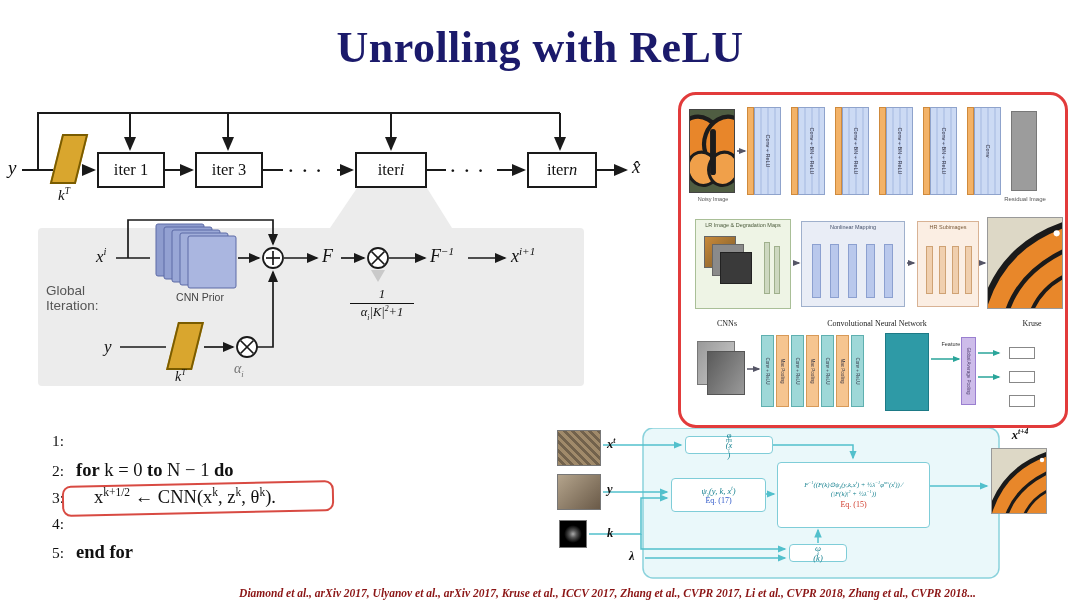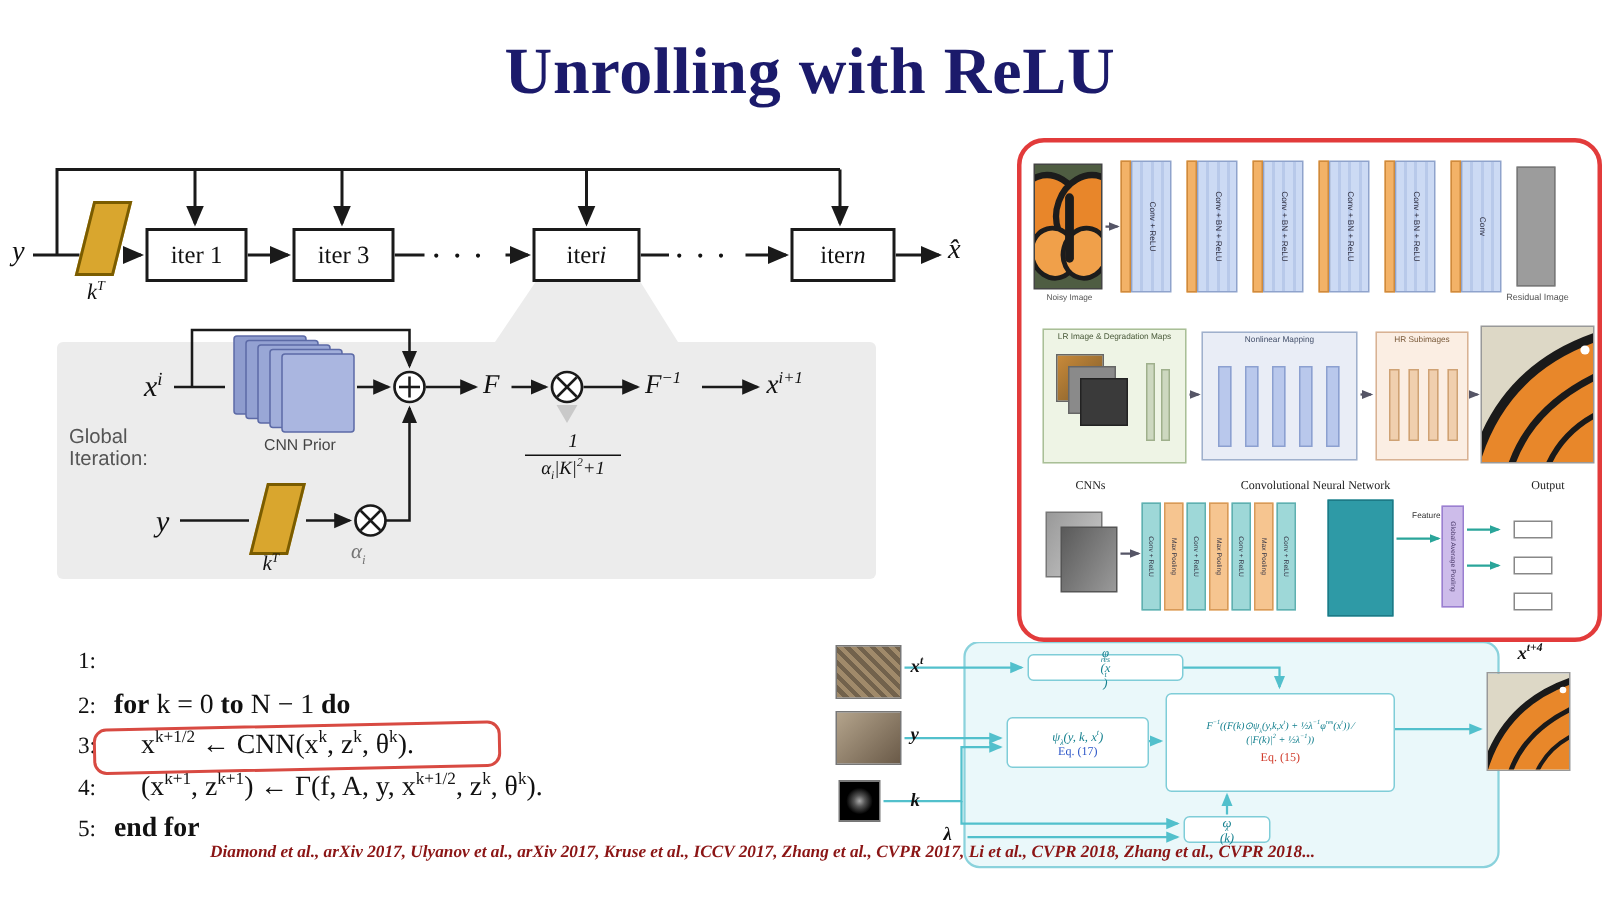--- a/index.html
+++ b/index.html
@@ -13,7 +13,7 @@
   .iterbox{position:absolute;height:36px;border:2px solid #1a1a1a;background:#fff;display:flex;align-items:center;justify-content:center;font-size:16.5px;color:#111}
   .dots{position:absolute;font-size:17px;letter-spacing:2px;color:#111;font-weight:bold}
   .para{position:absolute;background:#d9a62e;border:2px solid #7a5c00;transform:skewX(-14deg)}
-  .math{position:absolute;font-style:italic;font-size:20px;color:#111}
+  .math{position:absolute;font-style:italic;font-size:17px;color:#111}
   .ln{stroke:#1a1a1a;stroke-width:2;fill:none}
   .ln15{stroke:#1a1a1a;stroke-width:1.7;fill:none}
   .cln{stroke:#52c0cc;stroke-width:1.5;fill:none}

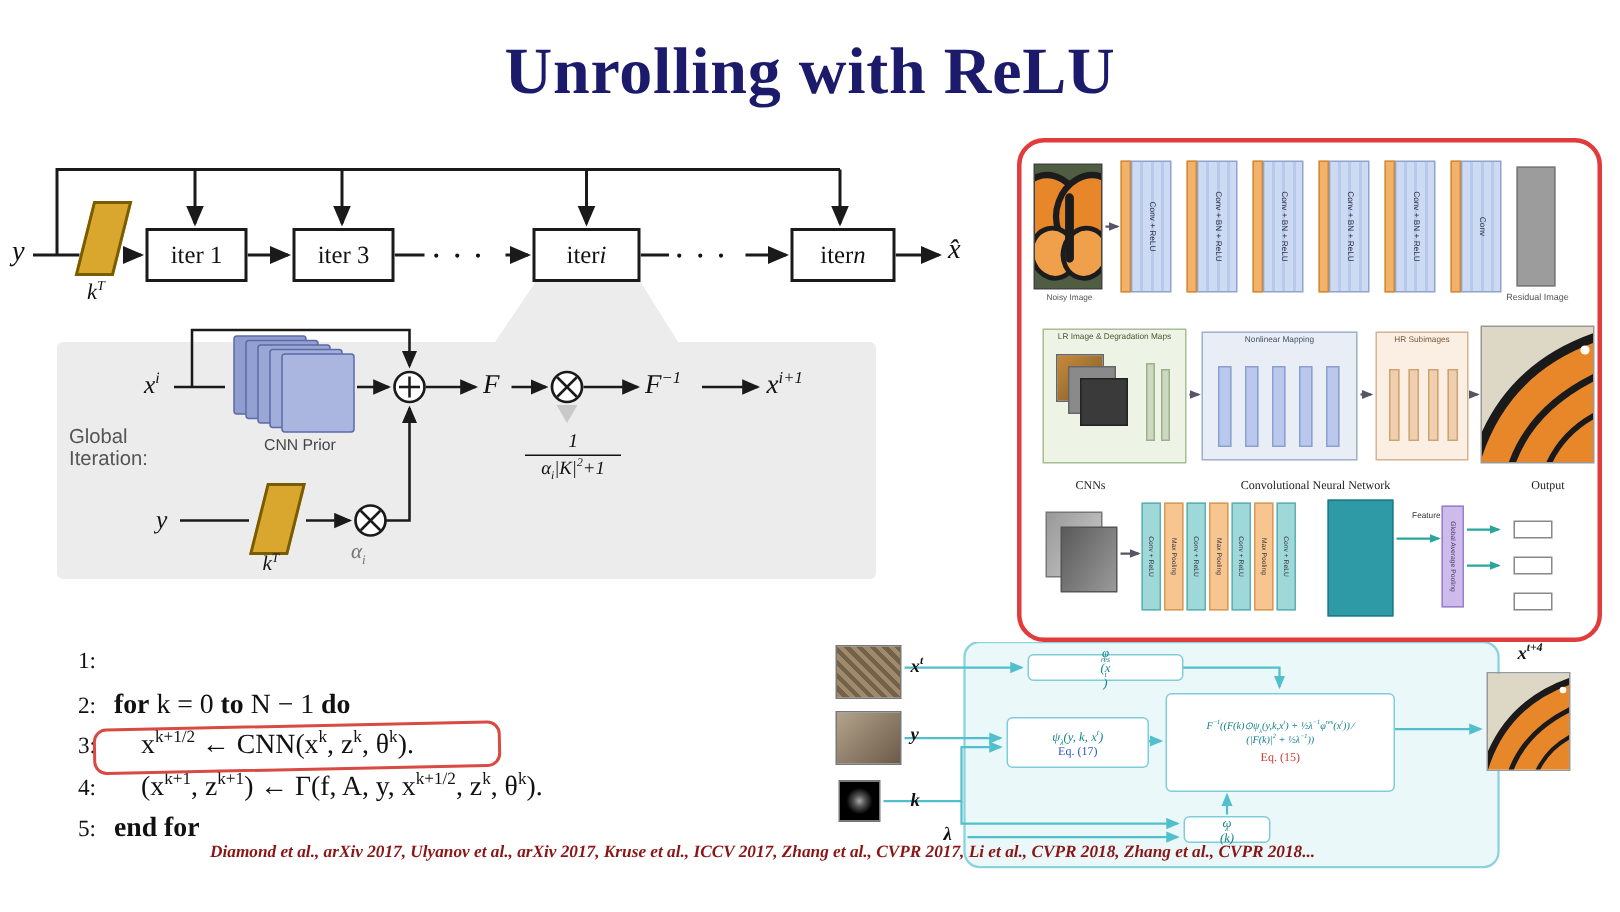--- a/index.html
+++ b/index.html
@@ -292,7 +292,7 @@
     <div class="netrow" style="left:8px;top:224px;width:376px;height:104px">
       <div class="serifcap" style="left:8px;top:0;width:60px;font-size:8px">CNNs</div>
       <div class="serifcap" style="left:88px;top:0;width:200px;font-size:8px">Convolutional Neural Network</div>
-      <div class="serifcap" style="left:316px;top:0;width:54px;font-size:8px">Output</div>
+      <div class="serifcap" style="left:316px;top:0;width:54px;font-size:8px">Kruse</div>
       <div class="abs" style="left:8px;top:22px;width:38px;height:44px;background:linear-gradient(120deg,#999,#ccc);border:1px solid #777"></div>
       <div class="abs" style="left:18px;top:32px;width:38px;height:44px;background:linear-gradient(120deg,#5a5a5a,#9a9a9a);border:1px solid #555"></div>
       <div class="cbar bar-t" style="left:72px">

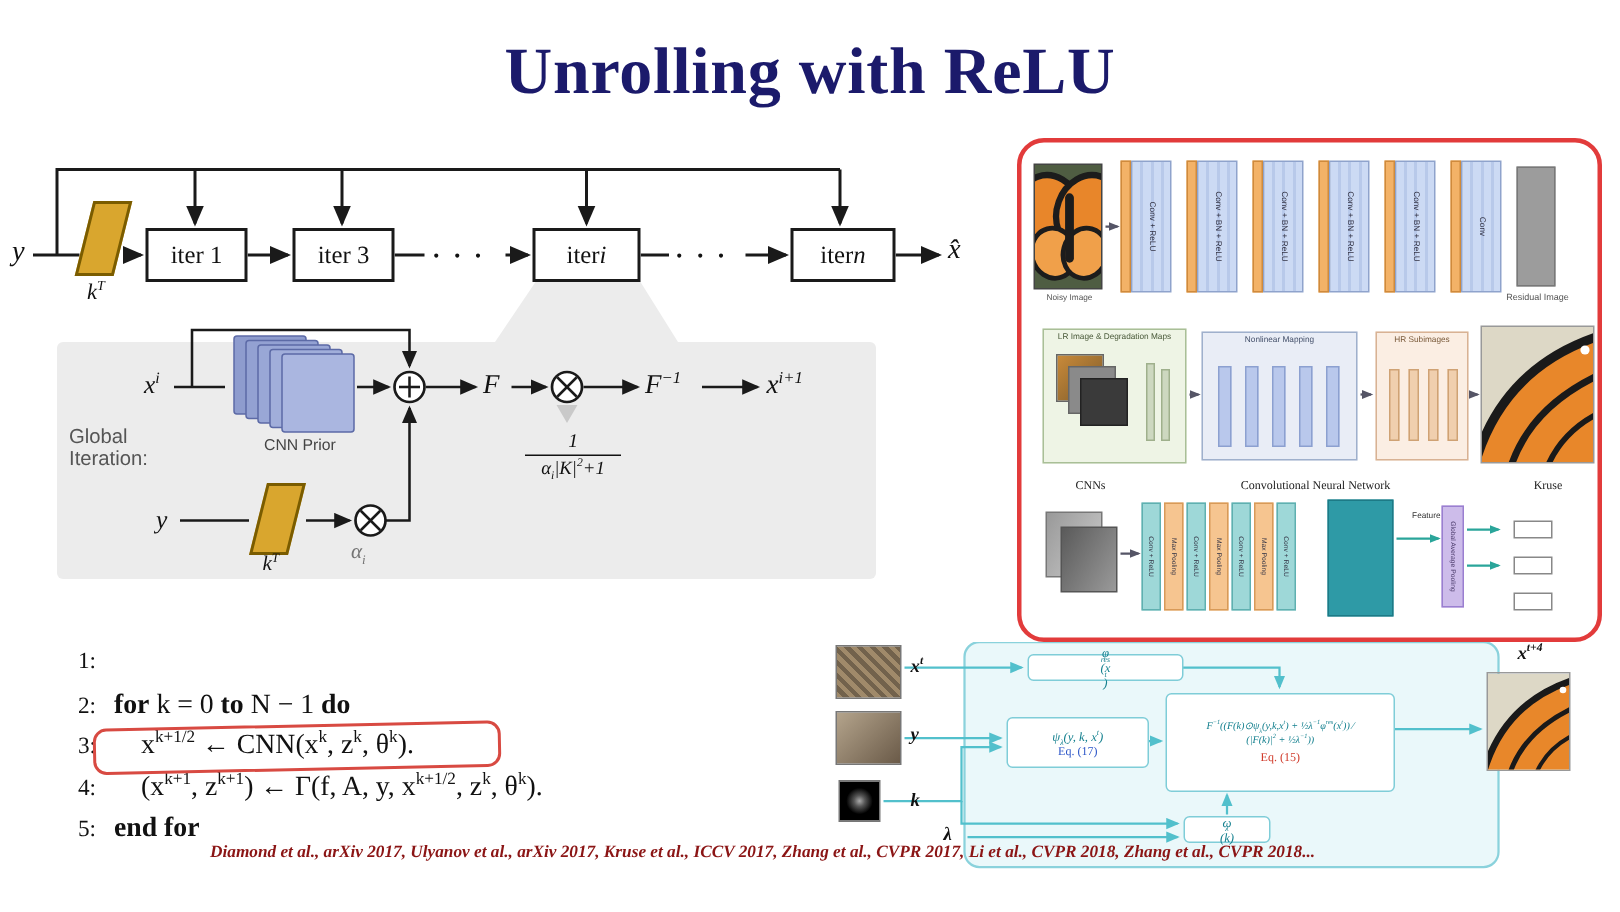--- a/index.html
+++ b/index.html
@@ -355,7 +355,7 @@
     <div class="flab" style="left:62px;top:98px">k</div>
     <div class="flab" style="left:84px;top:121px">λ</div>
 
-    <div class="fnode" style="left:140px;top:8px;width:104px;height:18px;font-size:8.5px">φ<sup>res</sup>(x<sup>t</sup>)</div>
+    <div class="fnode" style="left:140px;top:8px;width:88px;height:18px;font-size:8.5px">φ<sup>res</sup>(x<sup>t</sup>)</div>
     <div class="fnode" style="left:126px;top:50px;width:95px;height:34px">
       <span style="font-size:8.5px">ψ<sub>λ</sub>(y, k, x<sup>t</sup>)</span>
       <span style="font-size:8px;font-style:normal;color:#2b55c8">Eq. (17)</span>

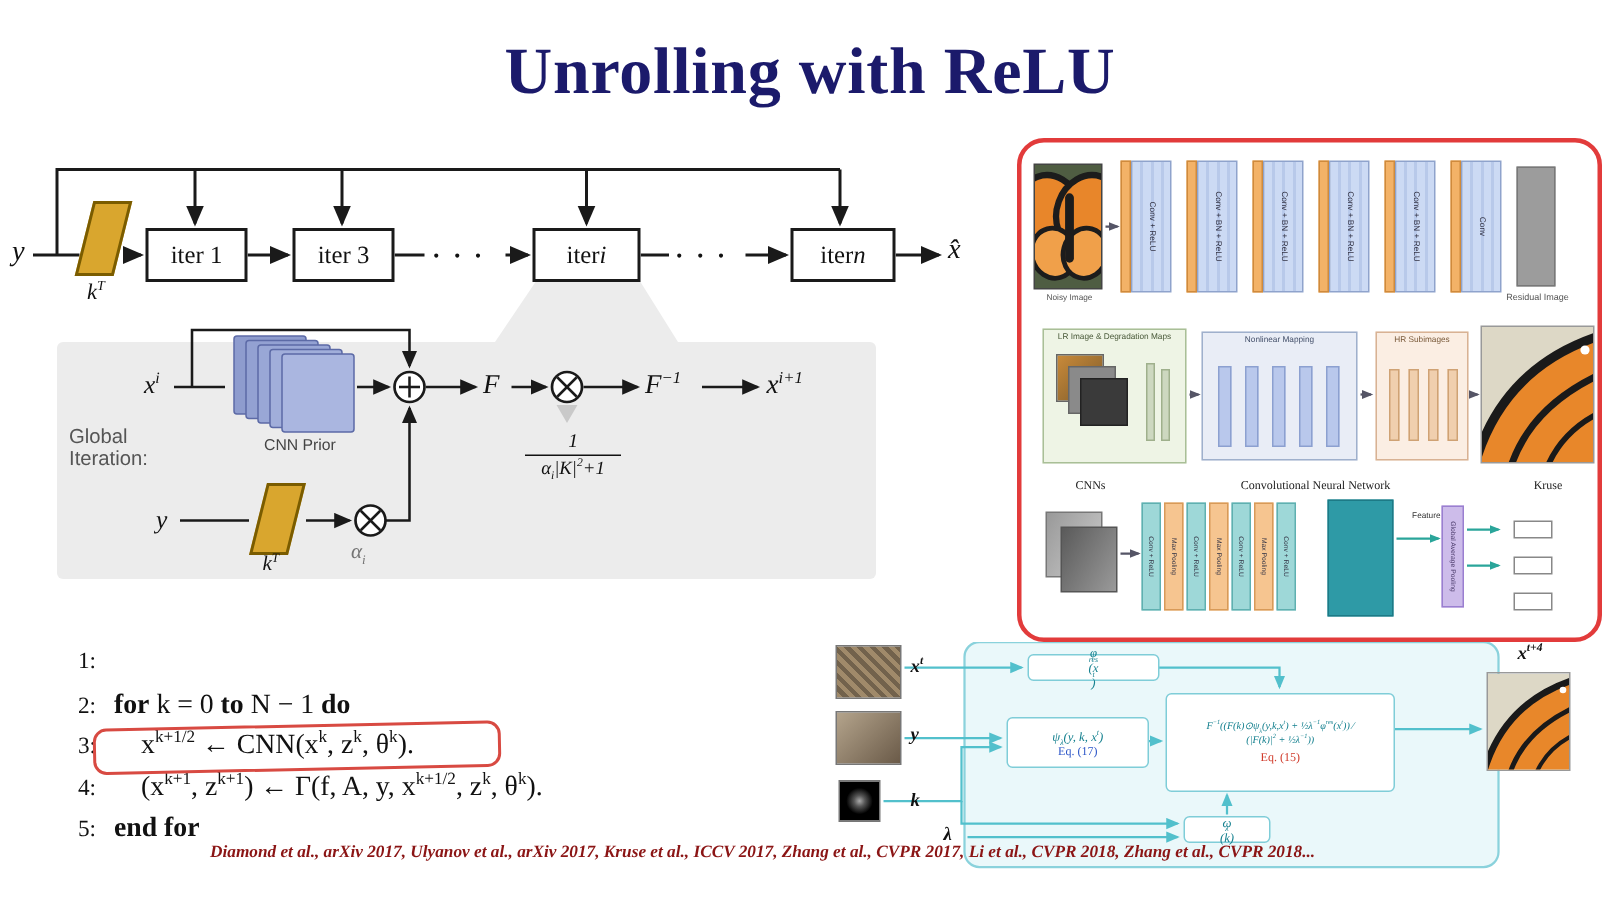--- a/index.html
+++ b/index.html
@@ -182,7 +182,6 @@
     </div>
     <div class="algo-line">
       <span class="algo-num">4:</span>
-      <span class="indent">(x<sup>k+1</sup>, z<sup>k+1</sup>) ← Γ(f, A, y, x<sup>k+1/2</sup>, z<sup>k</sup>, θ<sup>k</sup>).</span>
     </div>
     <div class="algo-line">
       <span class="algo-num">5:</span>

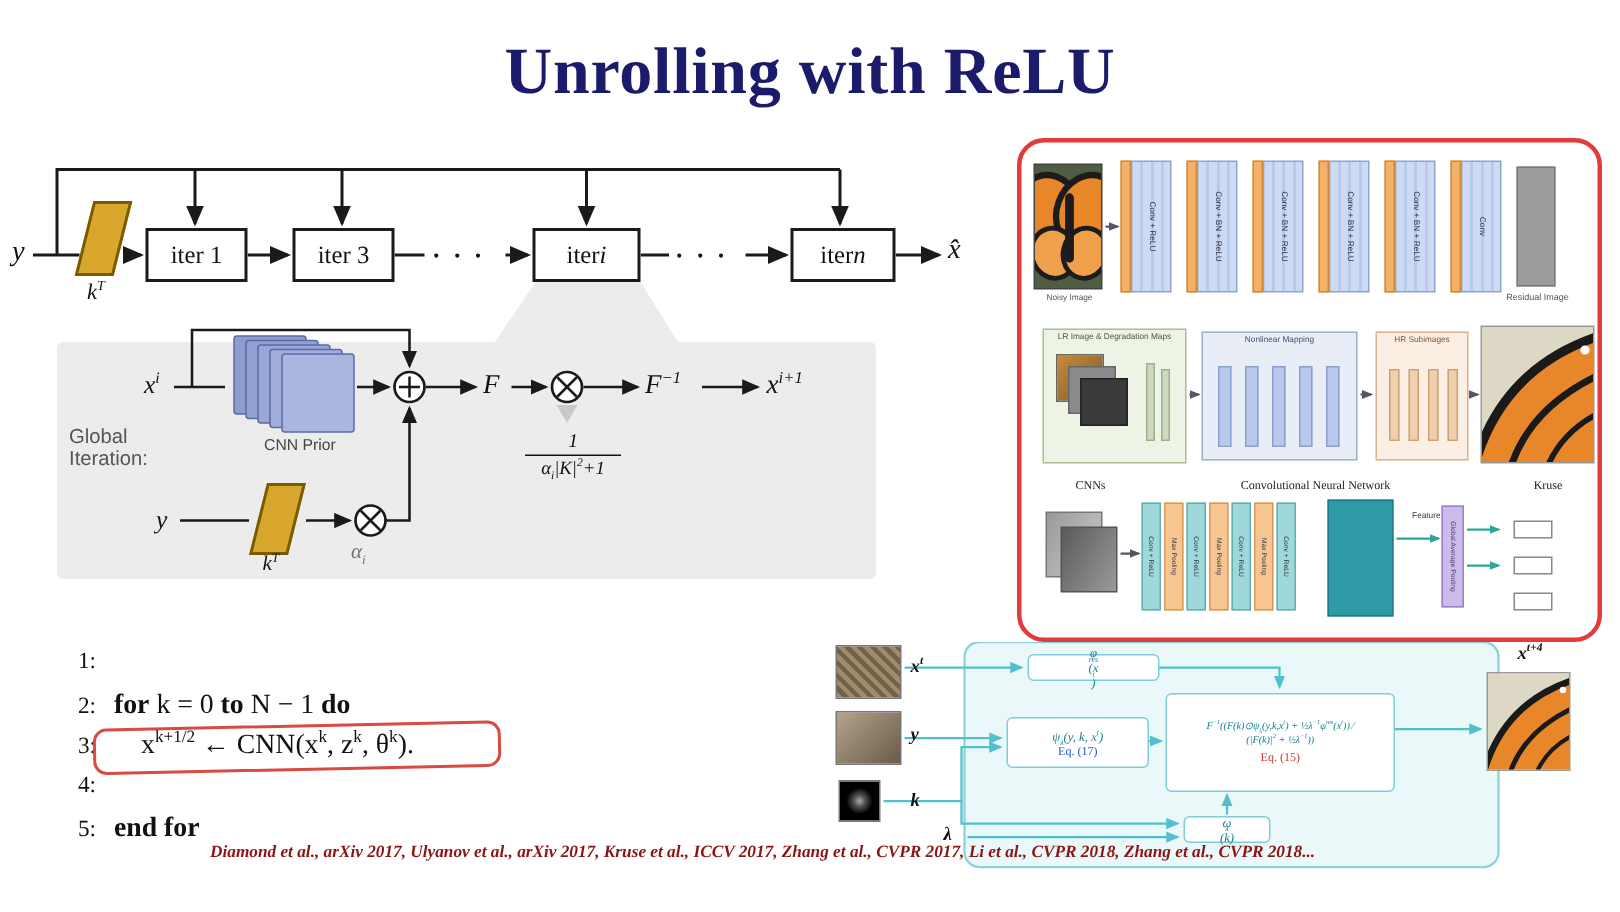--- a/index.html
+++ b/index.html
@@ -43,7 +43,7 @@
   .fnode{position:absolute;background:#fff;border:1.2px solid #7fcdd8;border-radius:4px;display:flex;flex-direction:column;align-items:center;justify-content:center;color:#15808f;font-style:italic;text-align:center}
   .flab{position:absolute;font-weight:bold;font-style:italic;font-size:12.5px;color:#111}
   .thumb{position:absolute;border:1px solid #777}
-  .cite{position:absolute;left:140px;top:562px;width:935px;text-align:left;font-size:11.5px;font-weight:bold;font-style:italic;color:#8b1515}
+  .cite{position:absolute;left:140px;top:587px;width:935px;text-align:center;font-size:11.5px;font-weight:bold;font-style:italic;color:#8b1515}
 </style>
 </head>
 <body>

